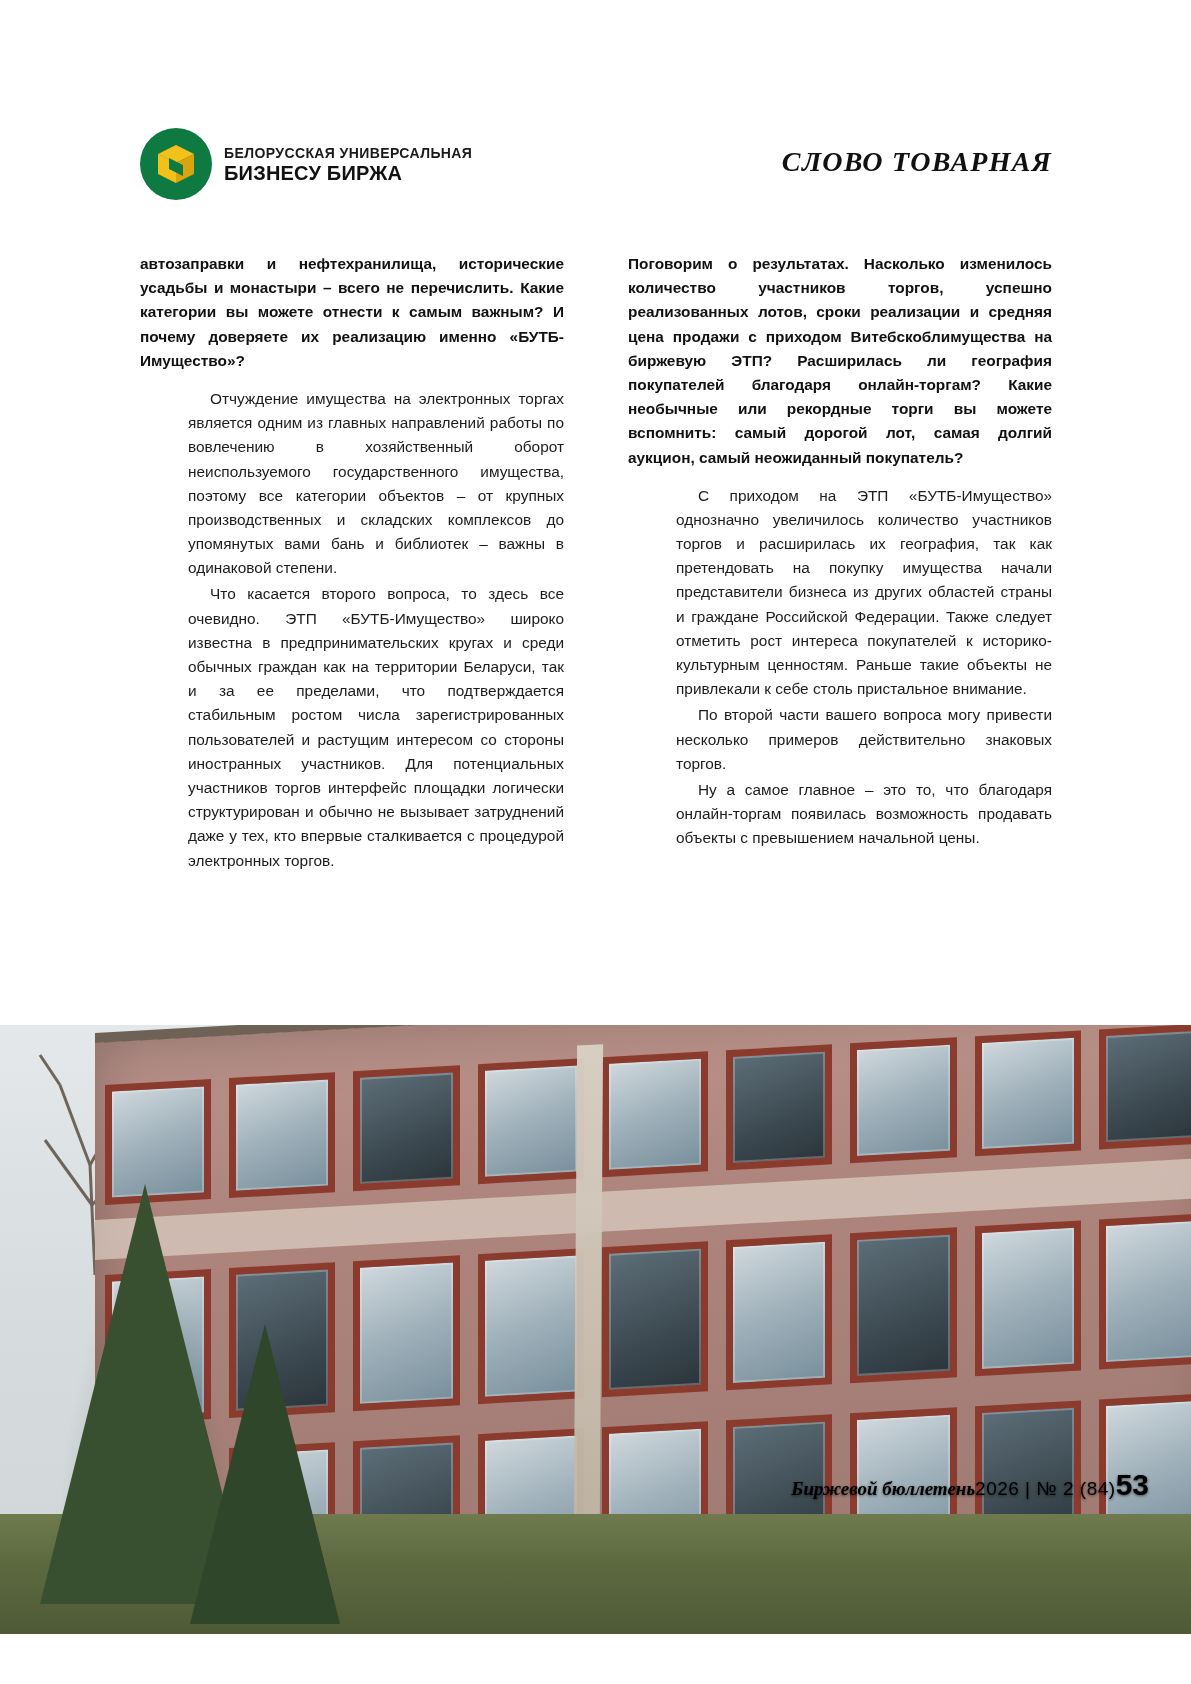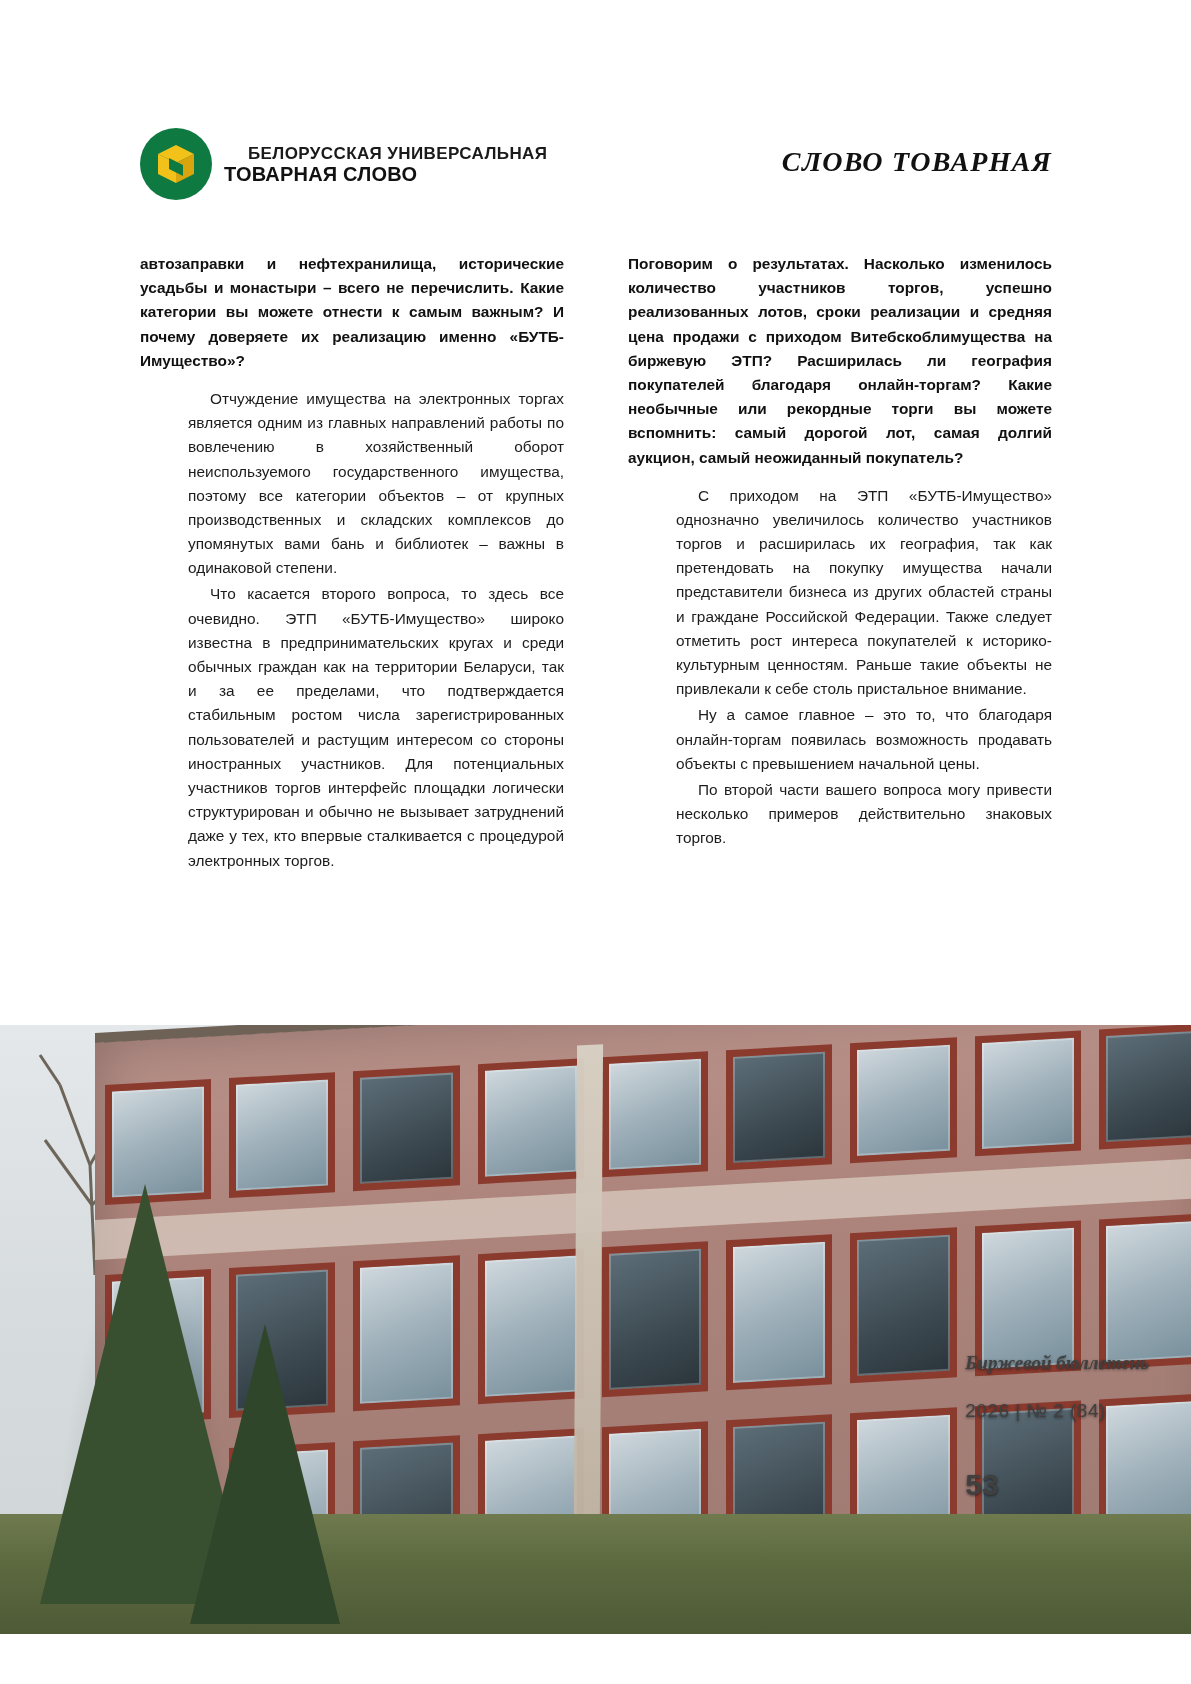--- a/index.html
+++ b/index.html
@@ -58,11 +58,10 @@
     padding-top: 2px;
   }
   .logo-line1 {
-    font-size: 17px;
+    font-size: 14px;
     letter-spacing: 0.4px;
     color: #1a1a1a;
     font-weight: 600;
-    margin-left: 24px;
   }
   .logo-line2 {
     font-size: 20px;

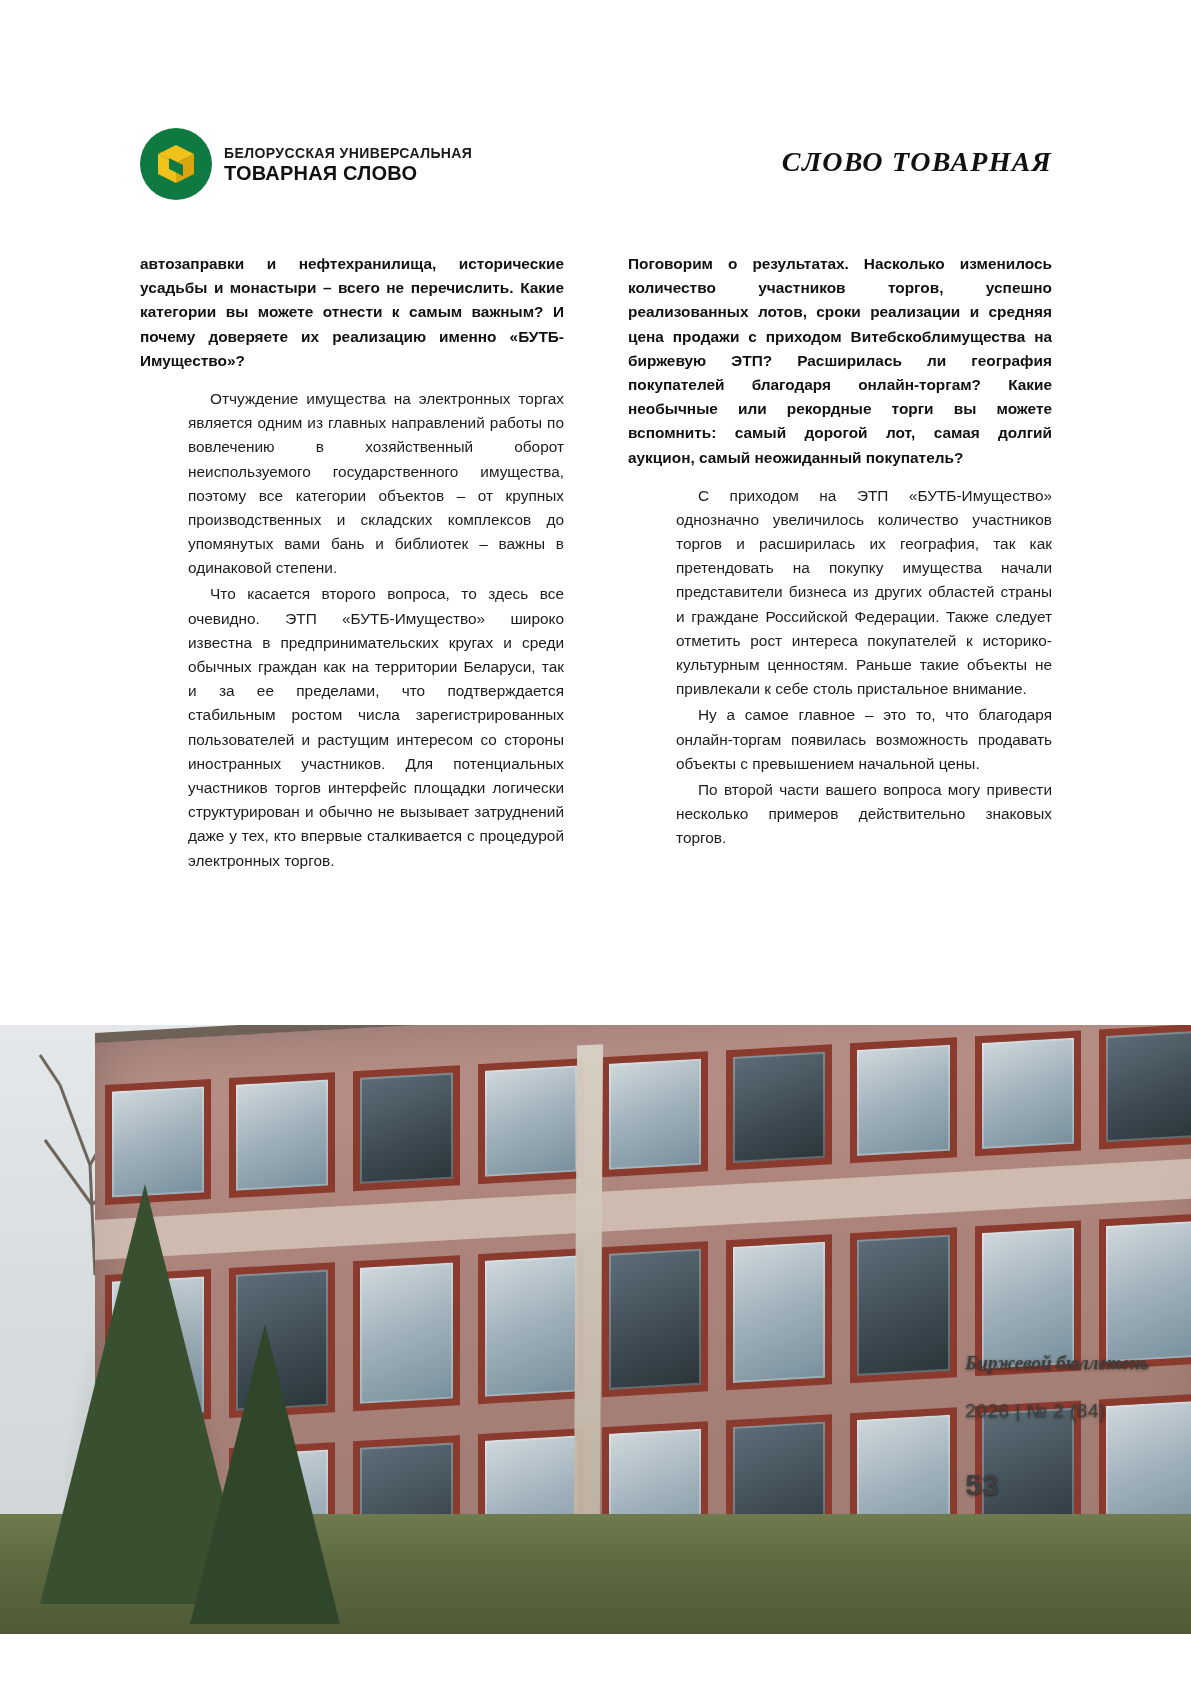--- a/index.html
+++ b/index.html
@@ -295,7 +295,7 @@
       </div>
       <div class="logo-text">
         <div class="logo-line1">БЕЛОРУССКАЯ УНИВЕРСАЛЬНАЯ</div>
-        <div class="logo-line2">ТОВАРНАЯ СЛОВО</div>
+        <div class="logo-line2">БИЗНЕСУ БИРЖА</div>
       </div>
     </div>
     <div class="section-title">СЛОВО ТОВАРНАЯ</div>

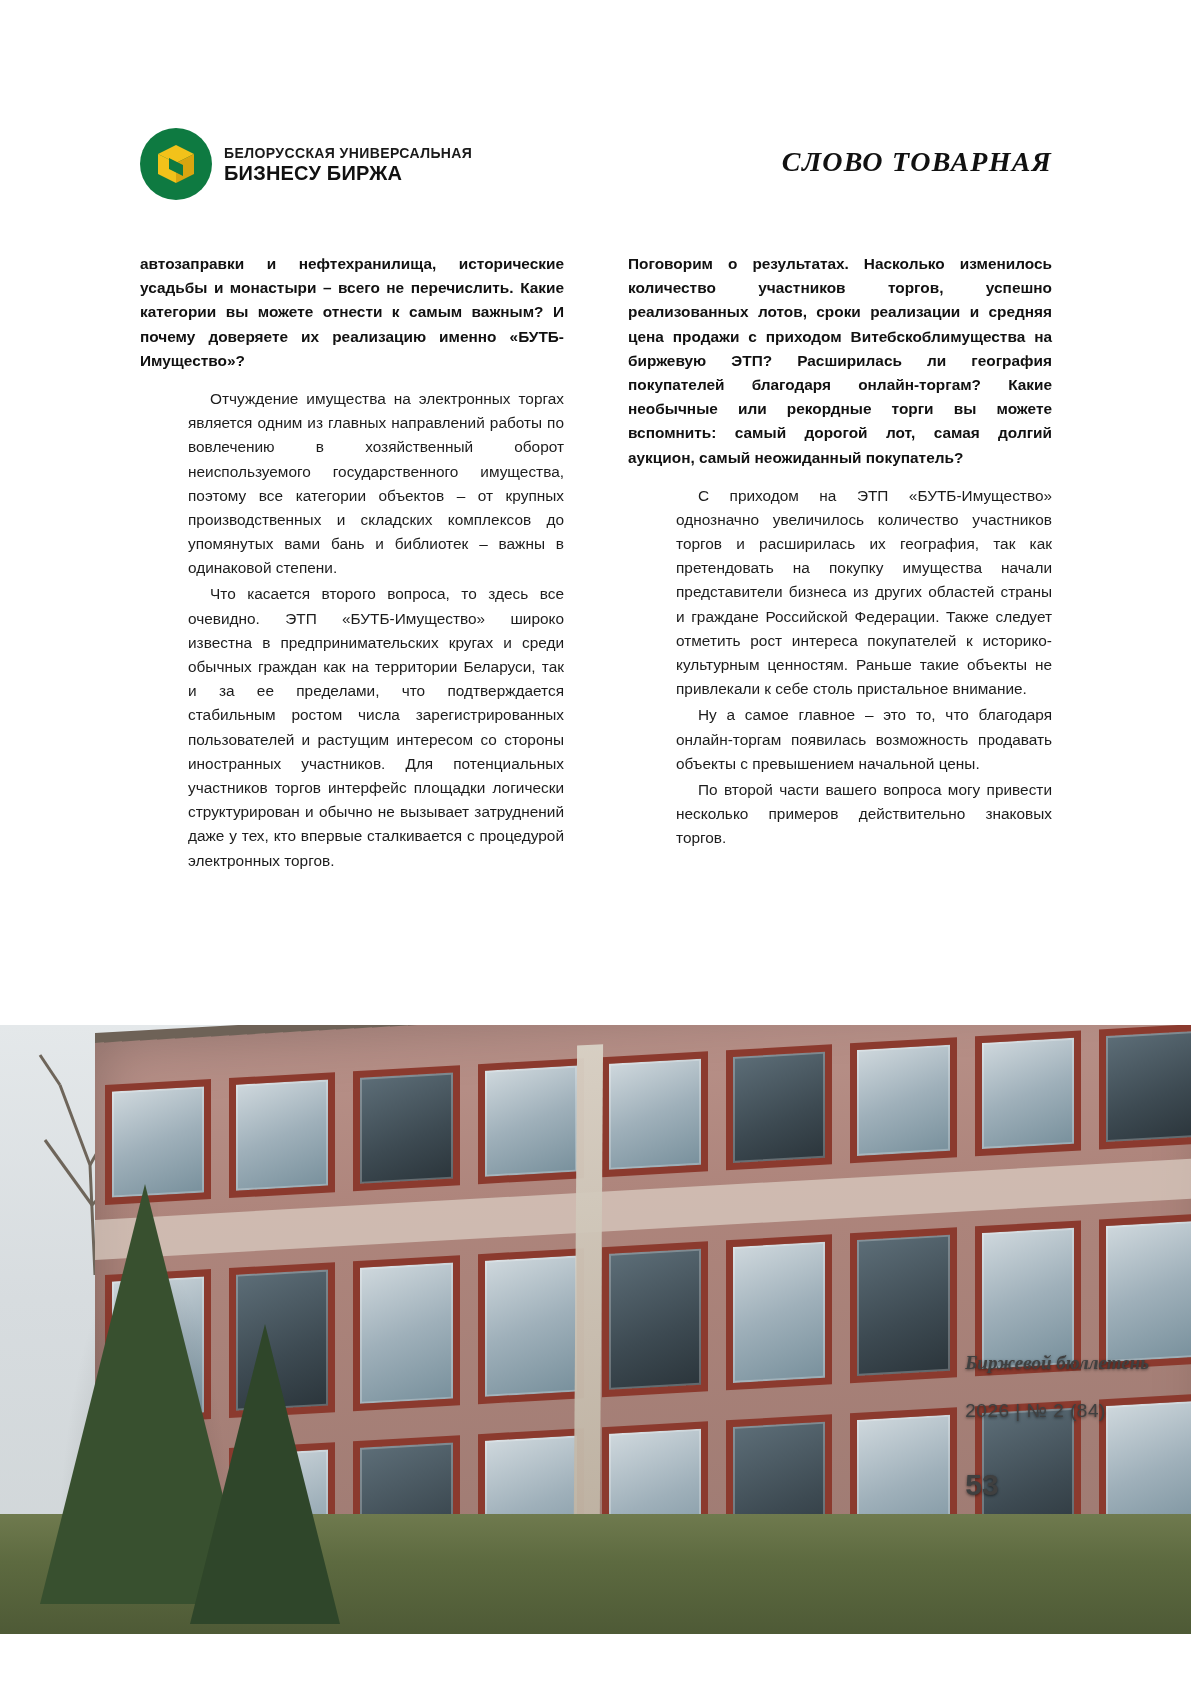--- a/index.html
+++ b/index.html
@@ -310,8 +310,8 @@
     <div class="col">
       <p class="lead">Поговорим о результатах. Насколько изменилось количество участников торгов, успешно реализованных лотов, сроки реализации и средняя цена продажи с приходом Витебскоблимущества на биржевую ЭТП? Расширилась ли география покупателей благодаря онлайн-торгам? Какие необычные или рекордные торги вы можете вспомнить: самый дорогой лот, самая долгий аукцион, самый неожиданный покупатель?</p>
       <p class="body">С приходом на ЭТП «БУТБ-Имущество» однозначно увеличилось количество участников торгов и расширилась их география, так как претендовать на покупку имущества начали представители бизнеса из других областей страны и граждане Российской Федерации. Также следует отметить рост интереса покупателей к историко-культурным ценностям. Раньше такие объекты не привлекали к себе столь пристальное внимание.</p>
+      <p class="body">По второй части вашего вопроса могу привести несколько примеров действительно знаковых торгов.</p>
       <p class="body">Ну а самое главное – это то, что благодаря онлайн-торгам появилась возможность продавать объекты с превышением начальной цены.</p>
-      <p class="body">По второй части вашего вопроса могу привести несколько примеров действительно знаковых торгов.</p>
     </div>
   </div>
 

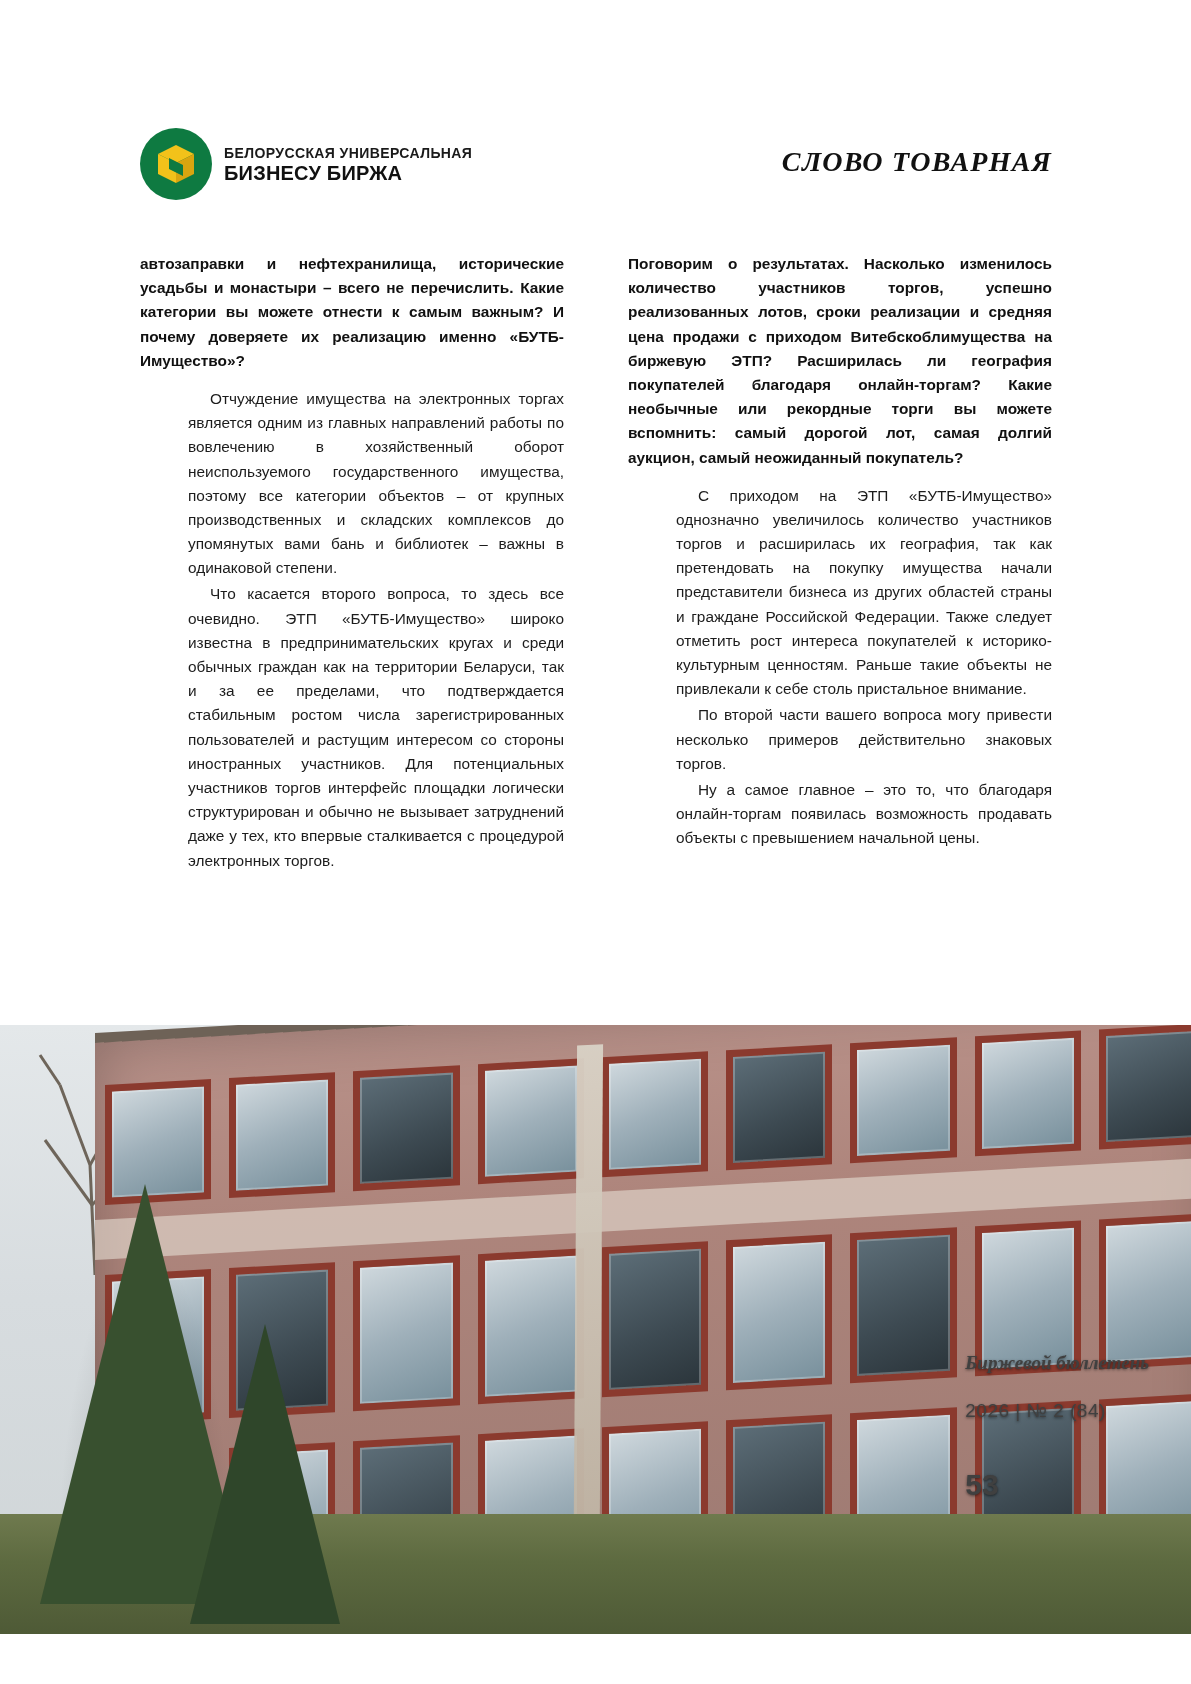--- a/index.html
+++ b/index.html
@@ -254,9 +254,7 @@
     bottom: 132px;
     display: flex;
     align-items: baseline;
-    gap: 26px;
-    color: #404040;
-    flex-direction: column;
+    color: #000000;
   }
   .footer .fname {
     font-family: "Liberation Serif", serif;

